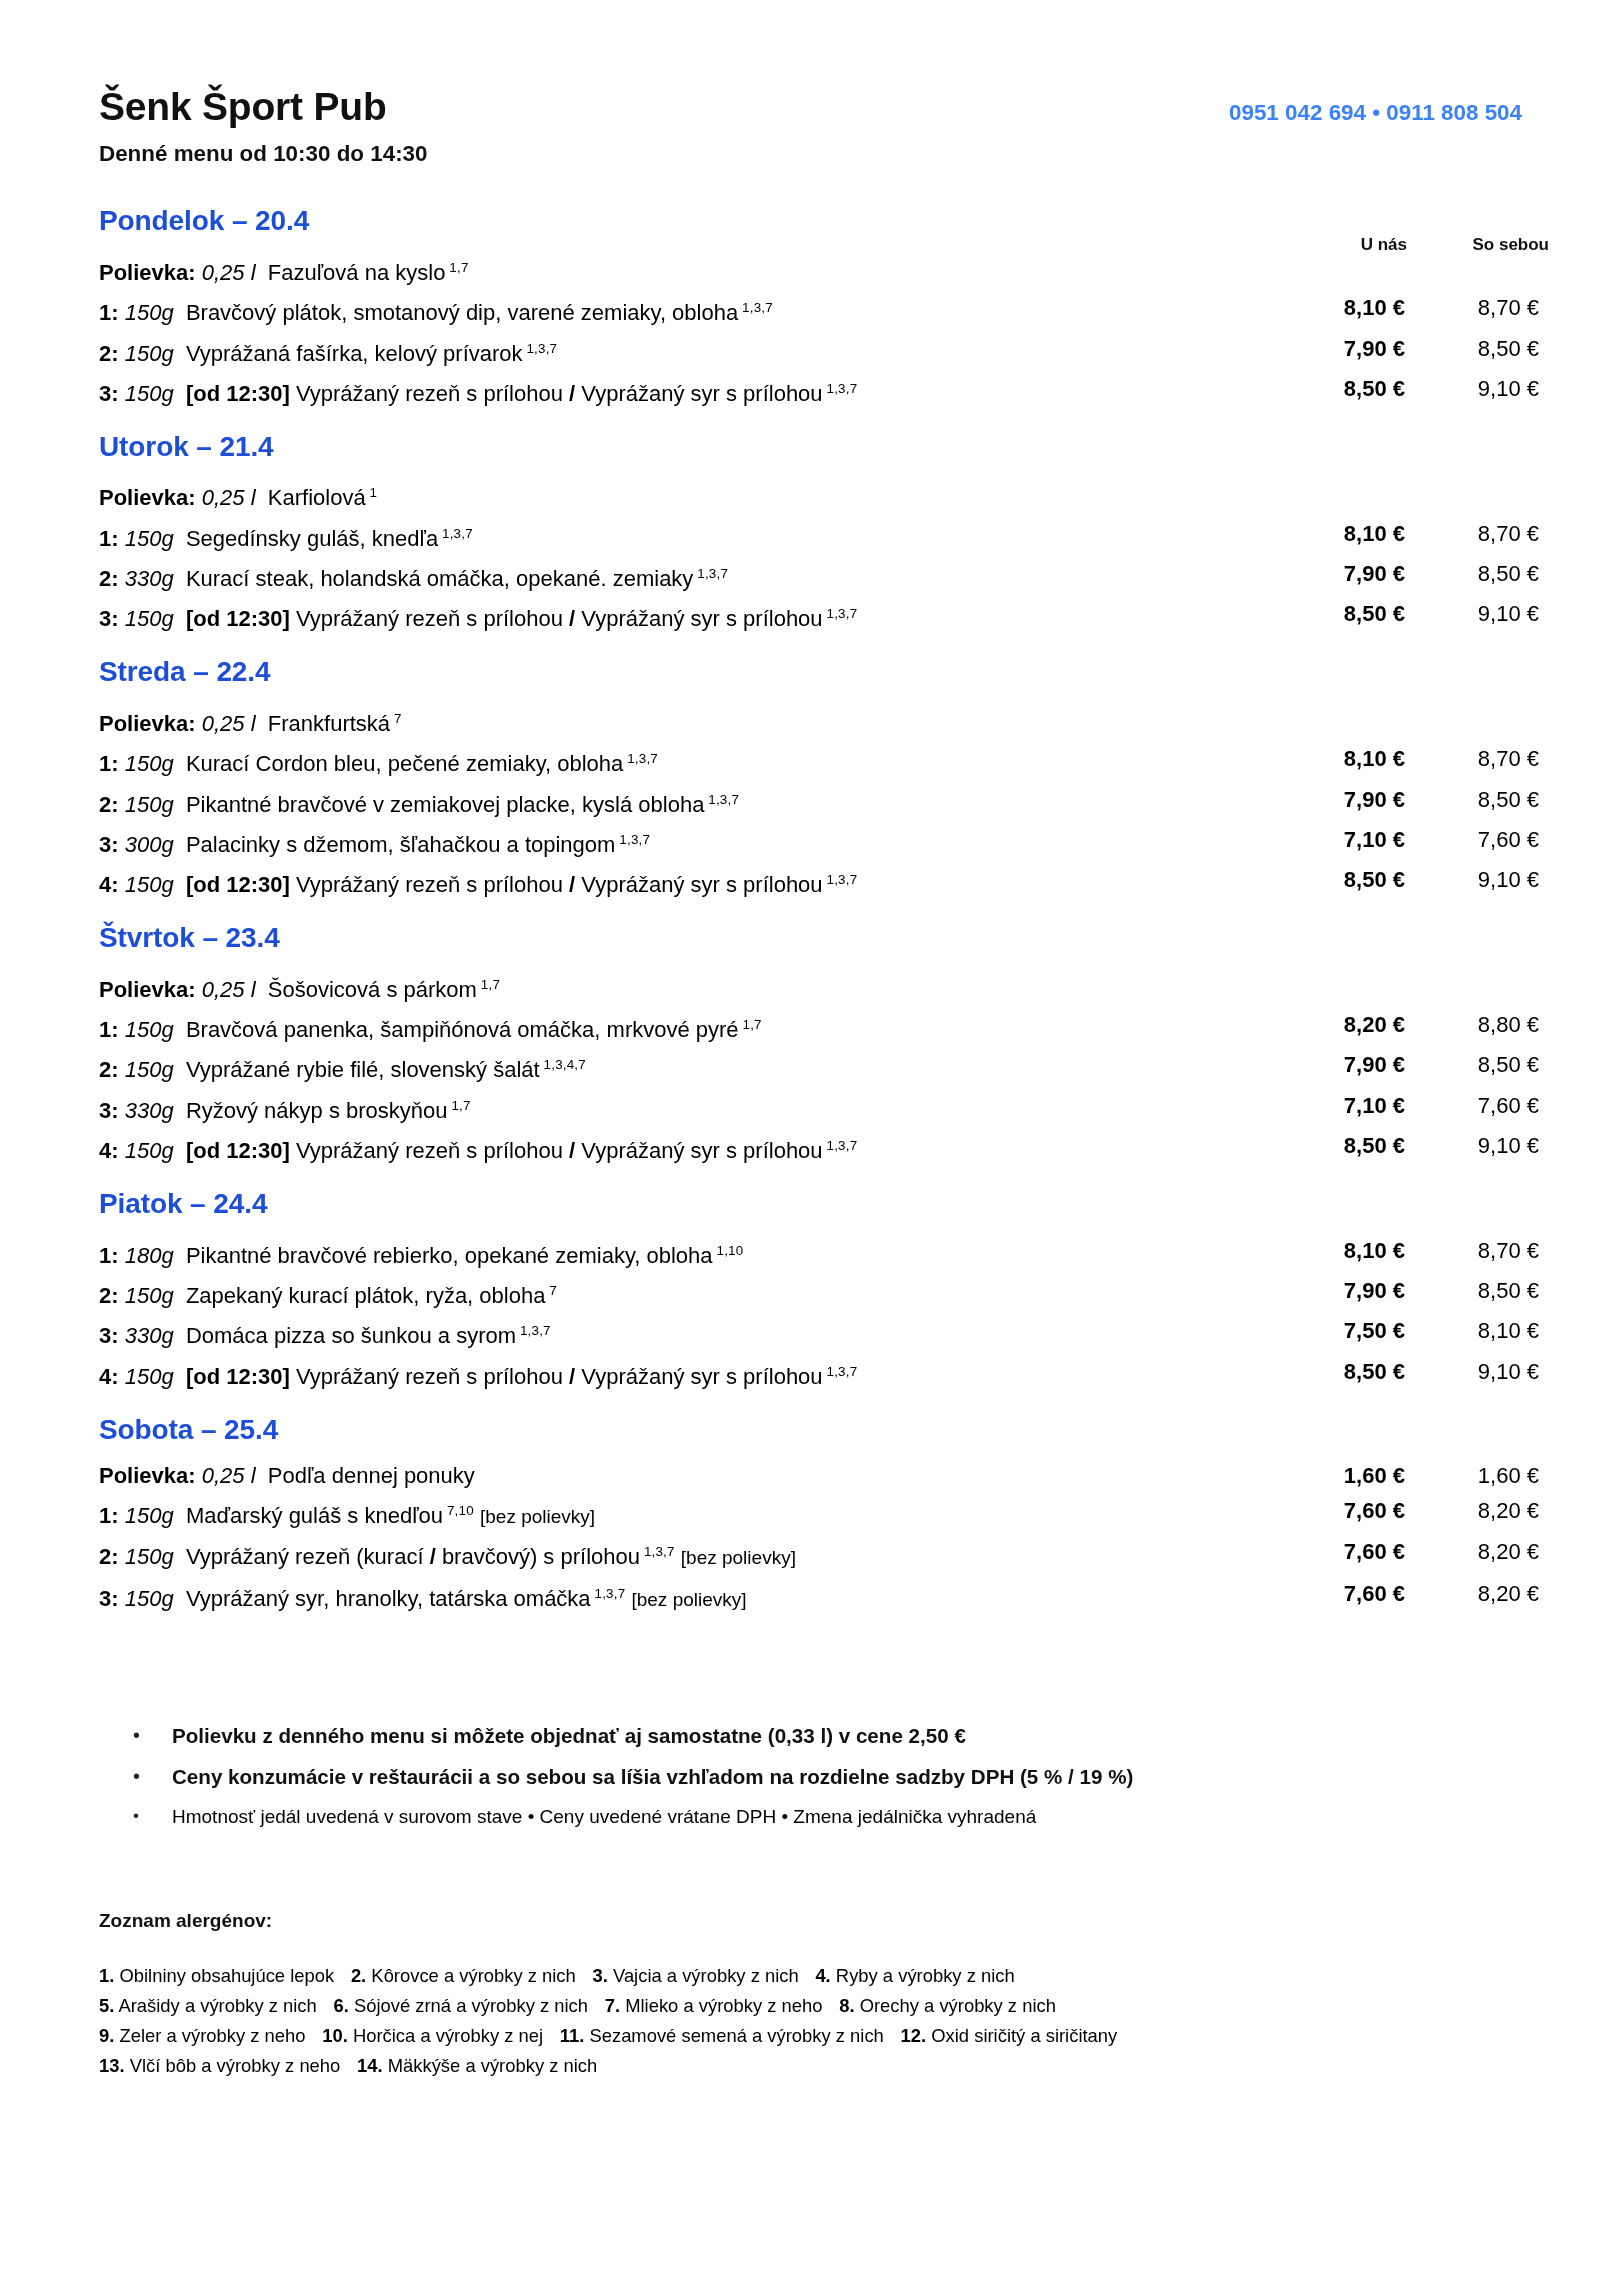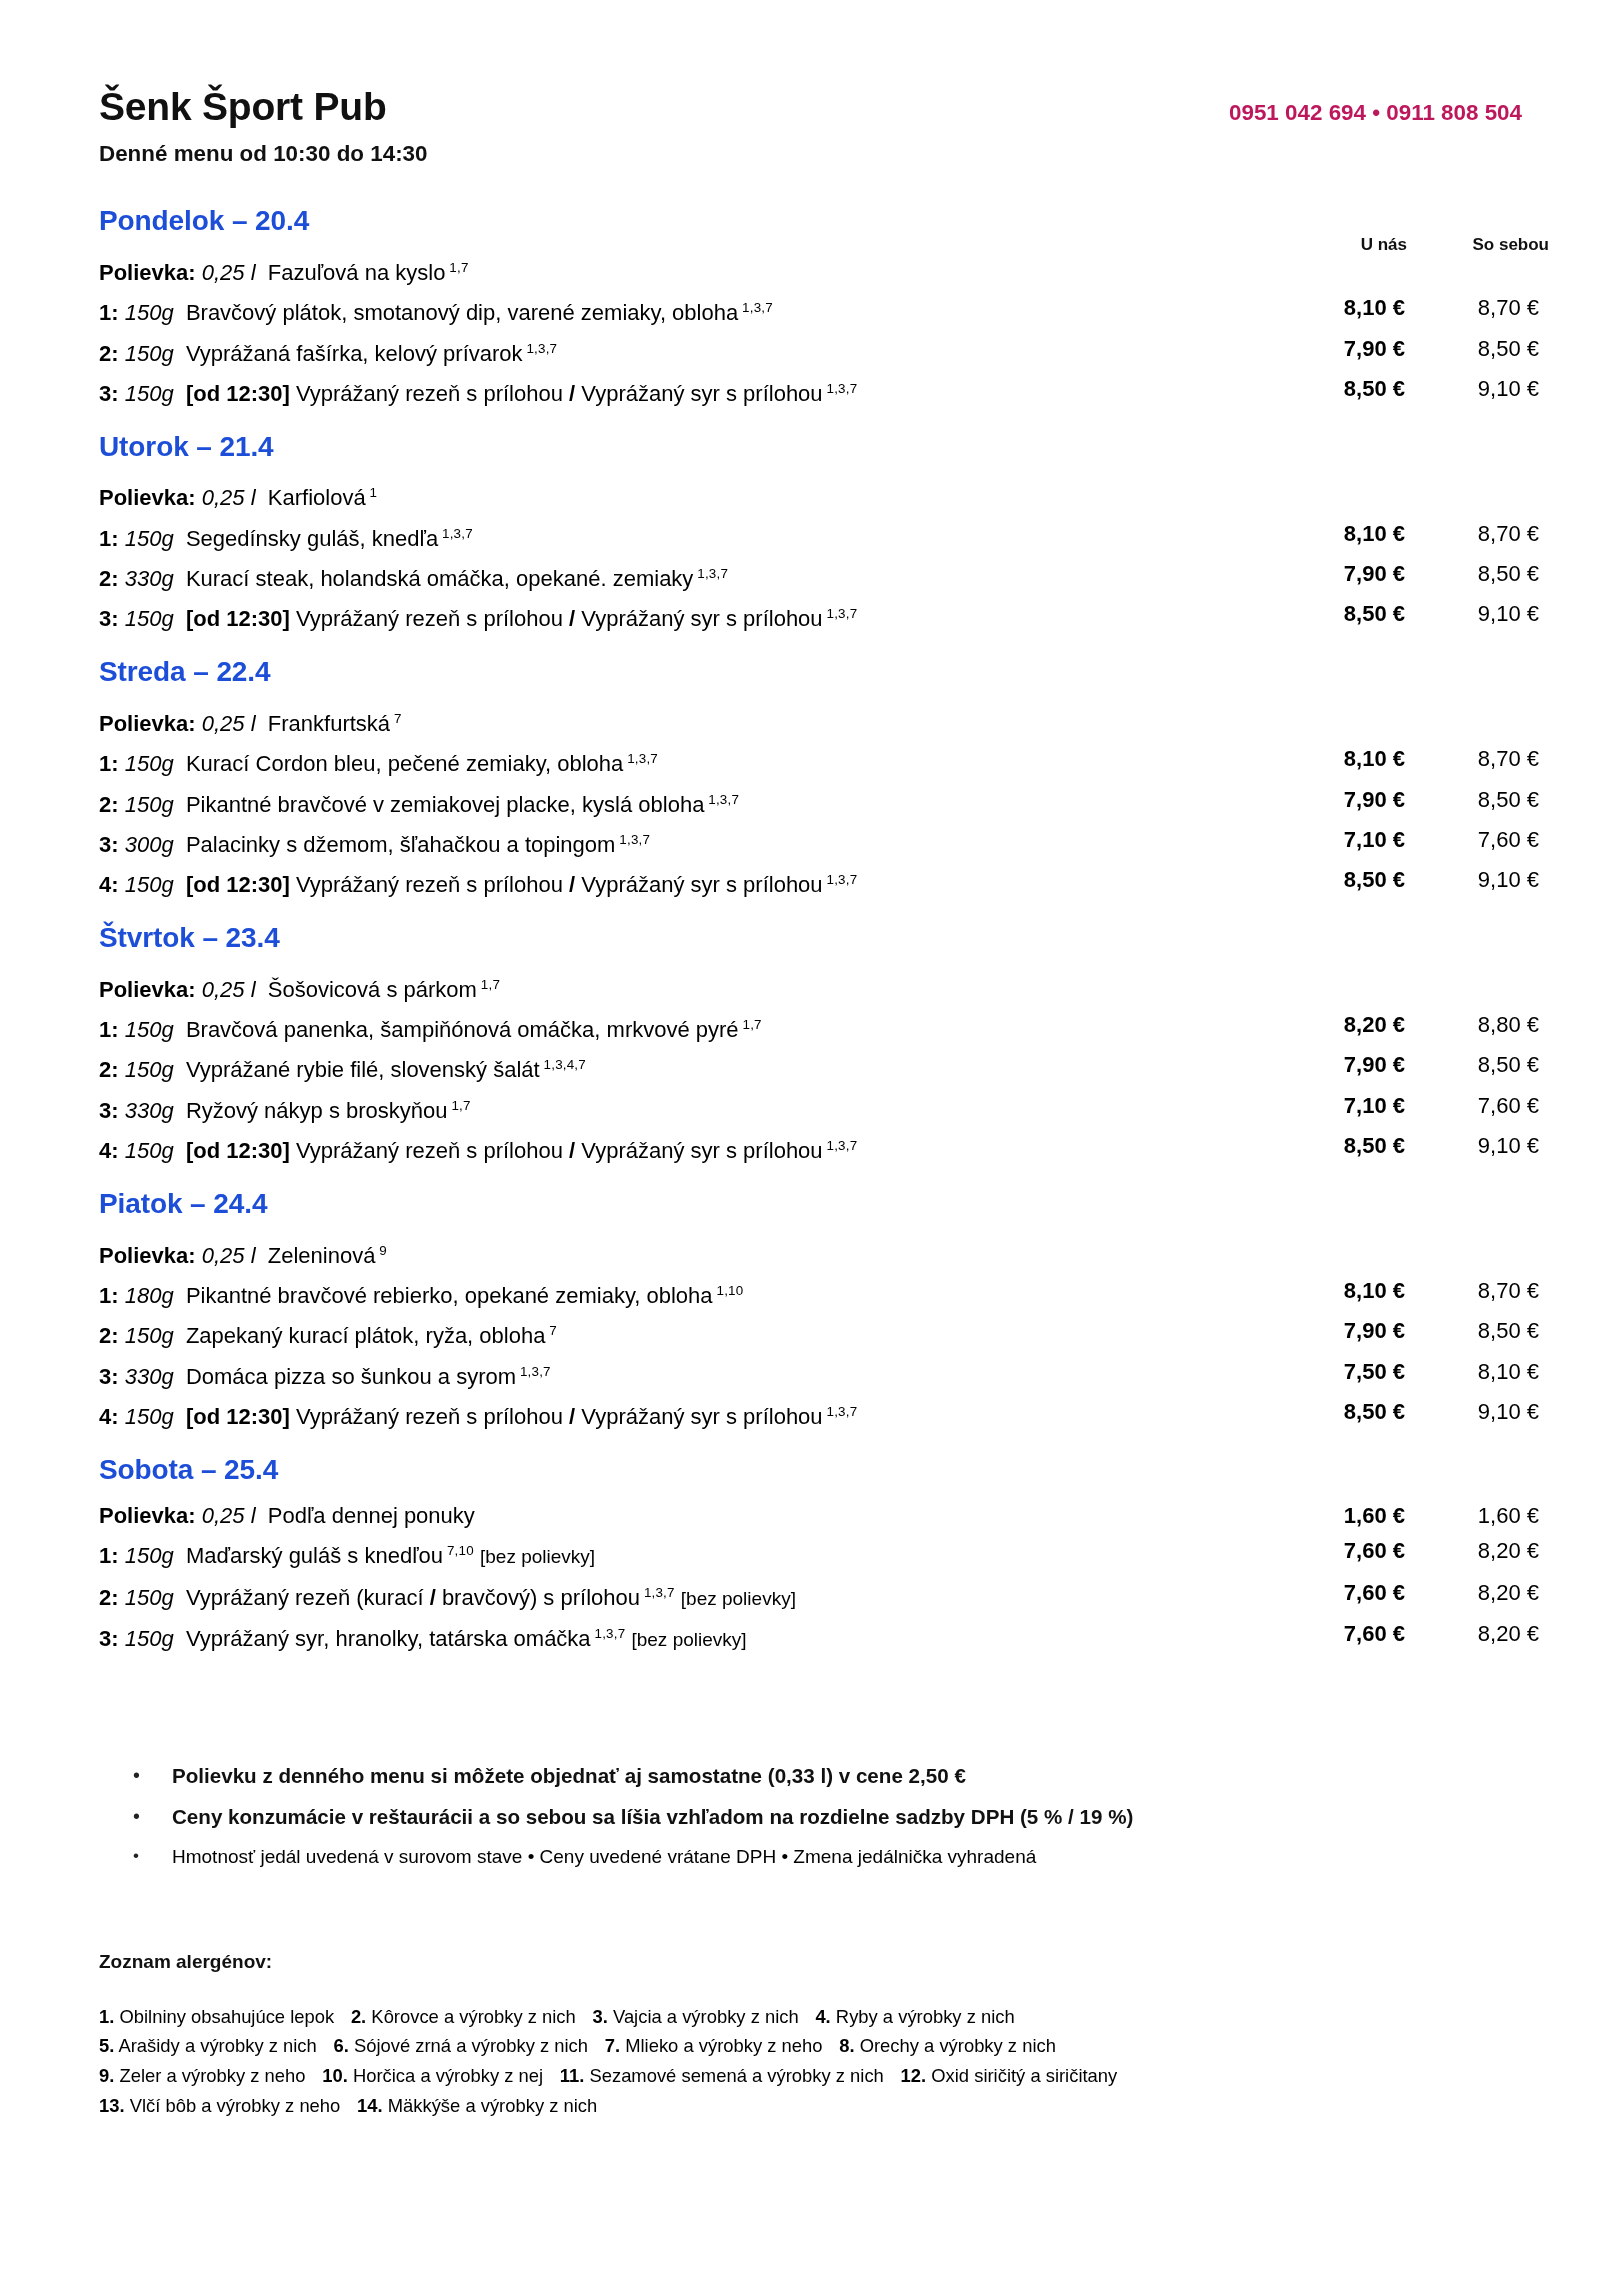--- a/index.html
+++ b/index.html
@@ -42,7 +42,7 @@
   .phones {
     font-size: 22.4px;
     font-weight: bold;
-    color: #be185d;
+    color: #3b82f6;
     padding-top: 15px;
     white-space: nowrap;
   }

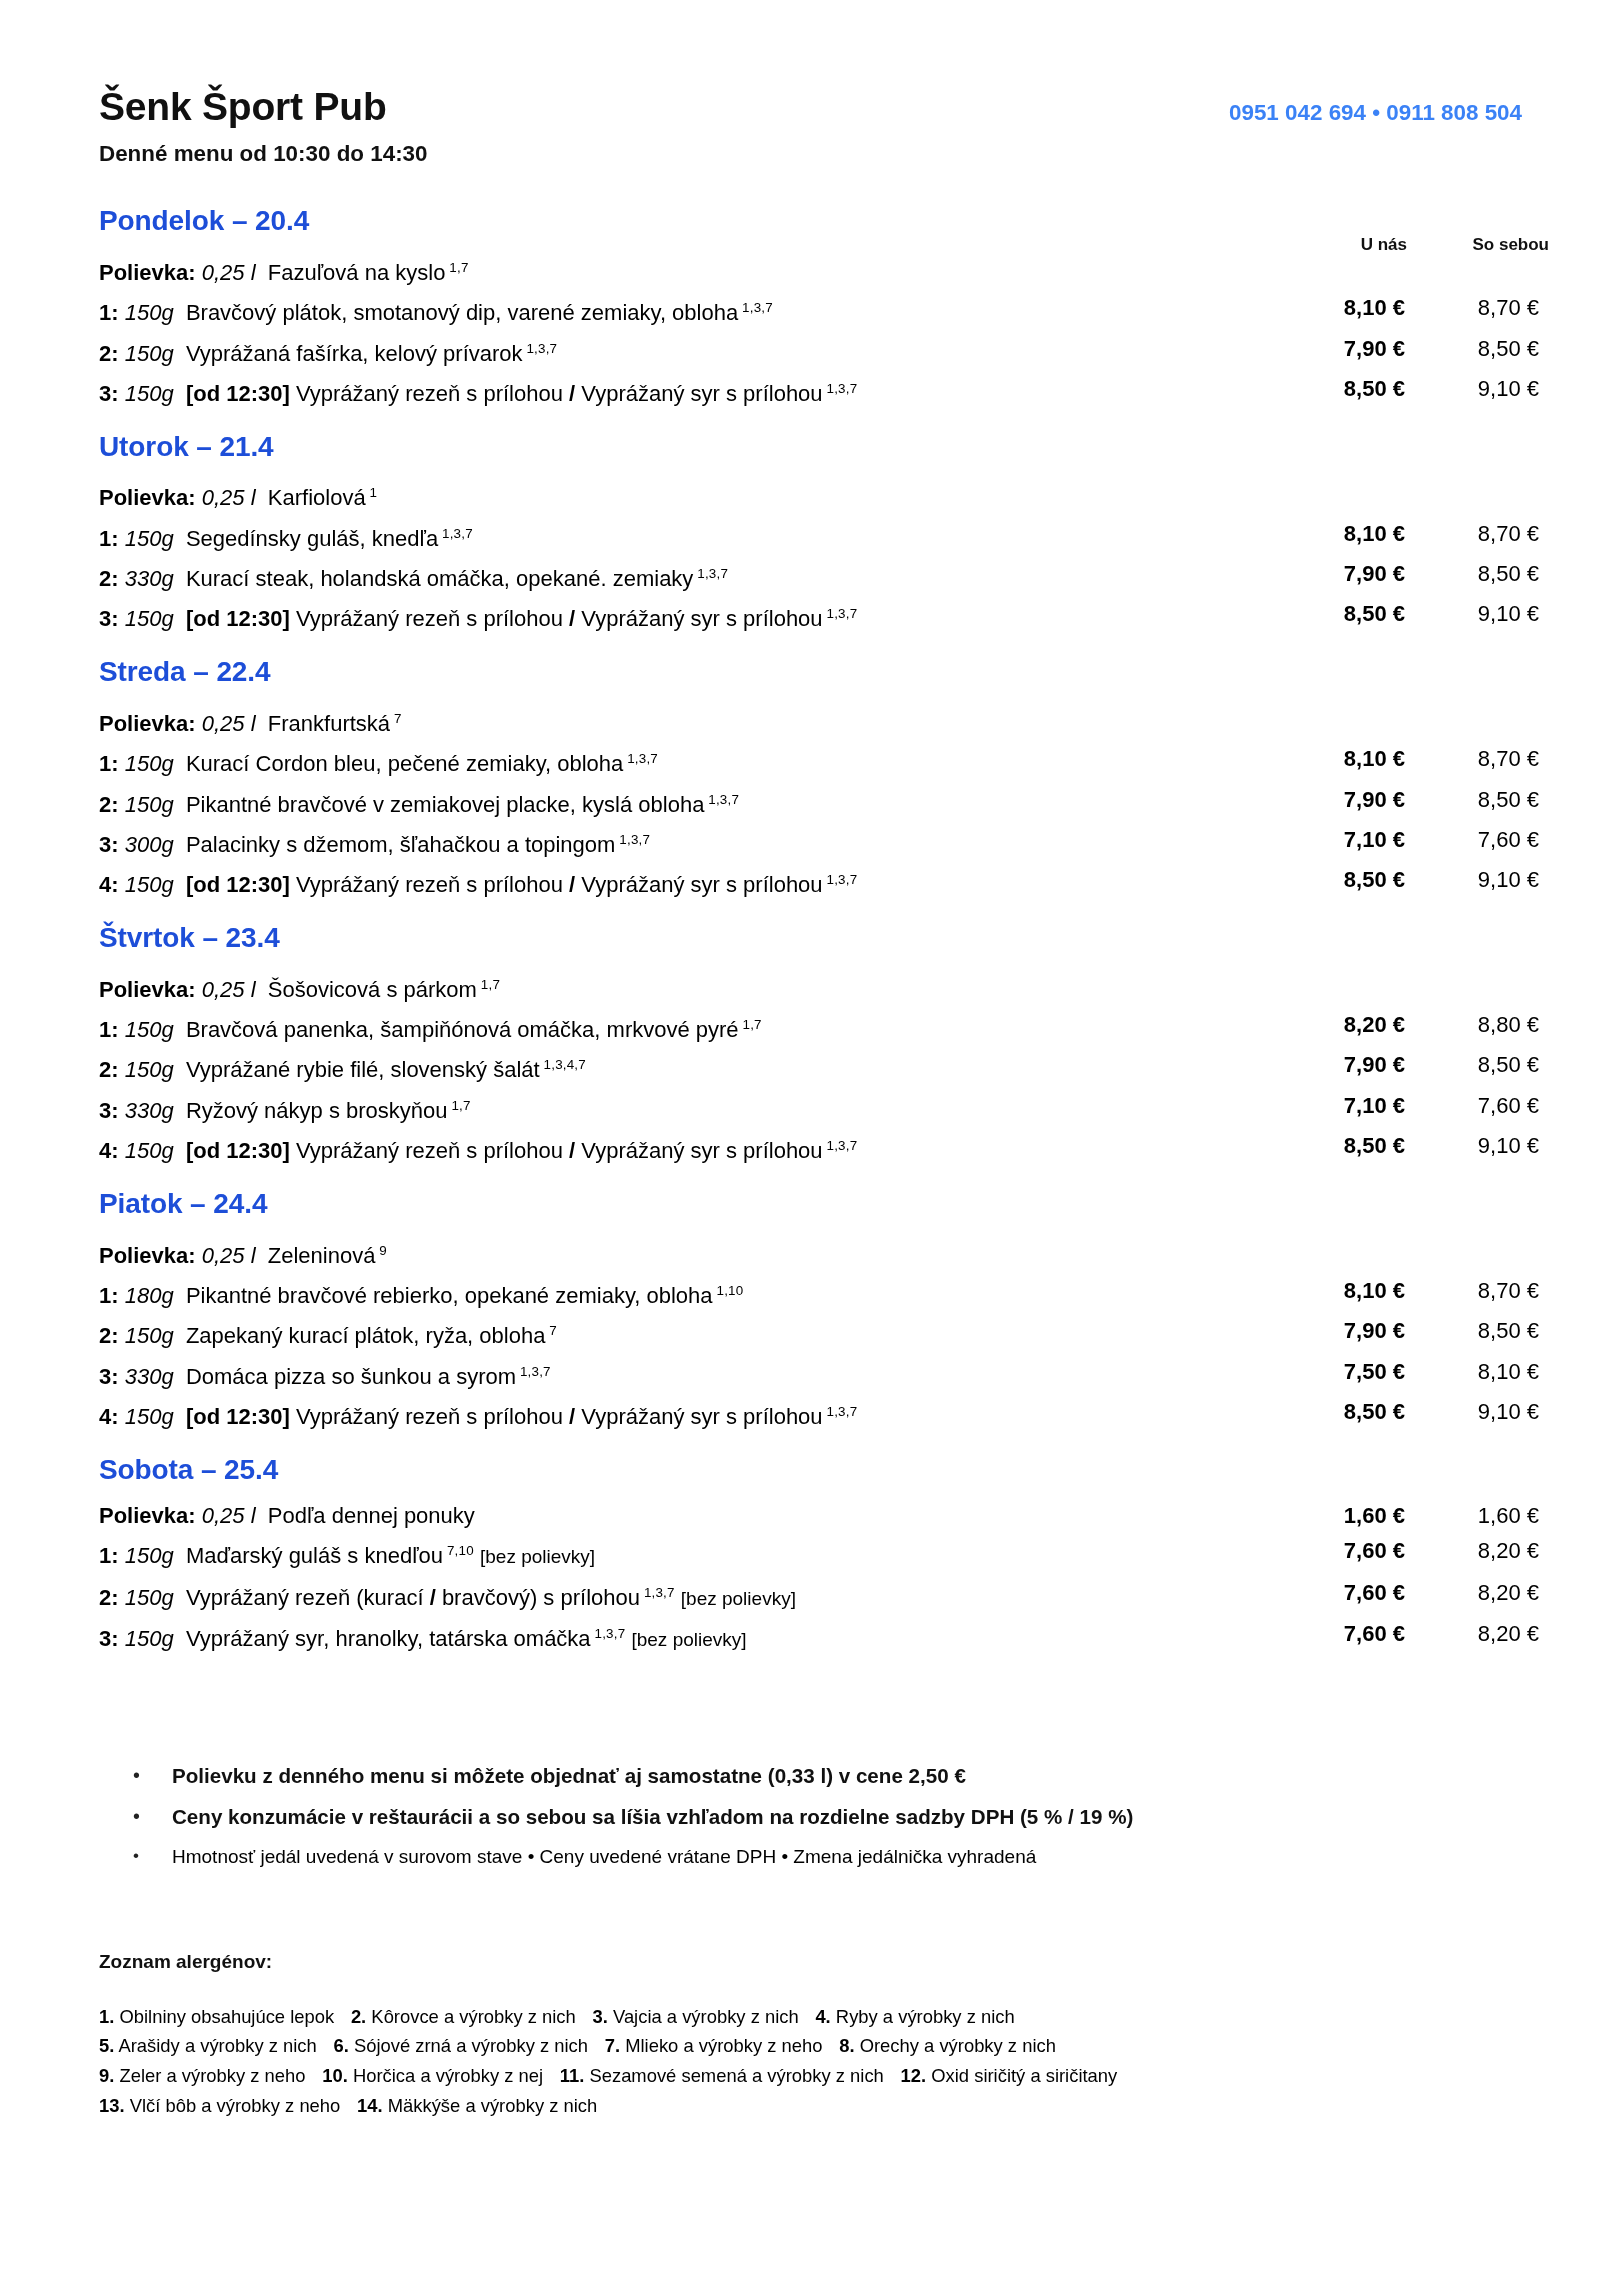--- a/index.html
+++ b/index.html
@@ -292,11 +292,6 @@
         <div class="day-title">Piatok – 24.4</div>
         <div class="rows">
           <div class="row">
-            <div class="row-text"><span class="lbl">Polievka:</span> <span class="it">0,25 l</span>&nbsp; <span>Zeleninová</span><span class="alg">&nbsp;9</span></div>
-            <div class="price-in"></div>
-            <div class="price-out"></div>
-          </div>
-          <div class="row">
             <div class="row-text"><span class="lbl">1:</span> <span class="weight">180g</span>&nbsp; <span>Pikantné bravčové rebierko, opekané zemiaky, obloha</span><span class="alg">&nbsp;1,10</span></div>
             <div class="price-in">8,10 €</div>
             <div class="price-out">8,70 €</div>

